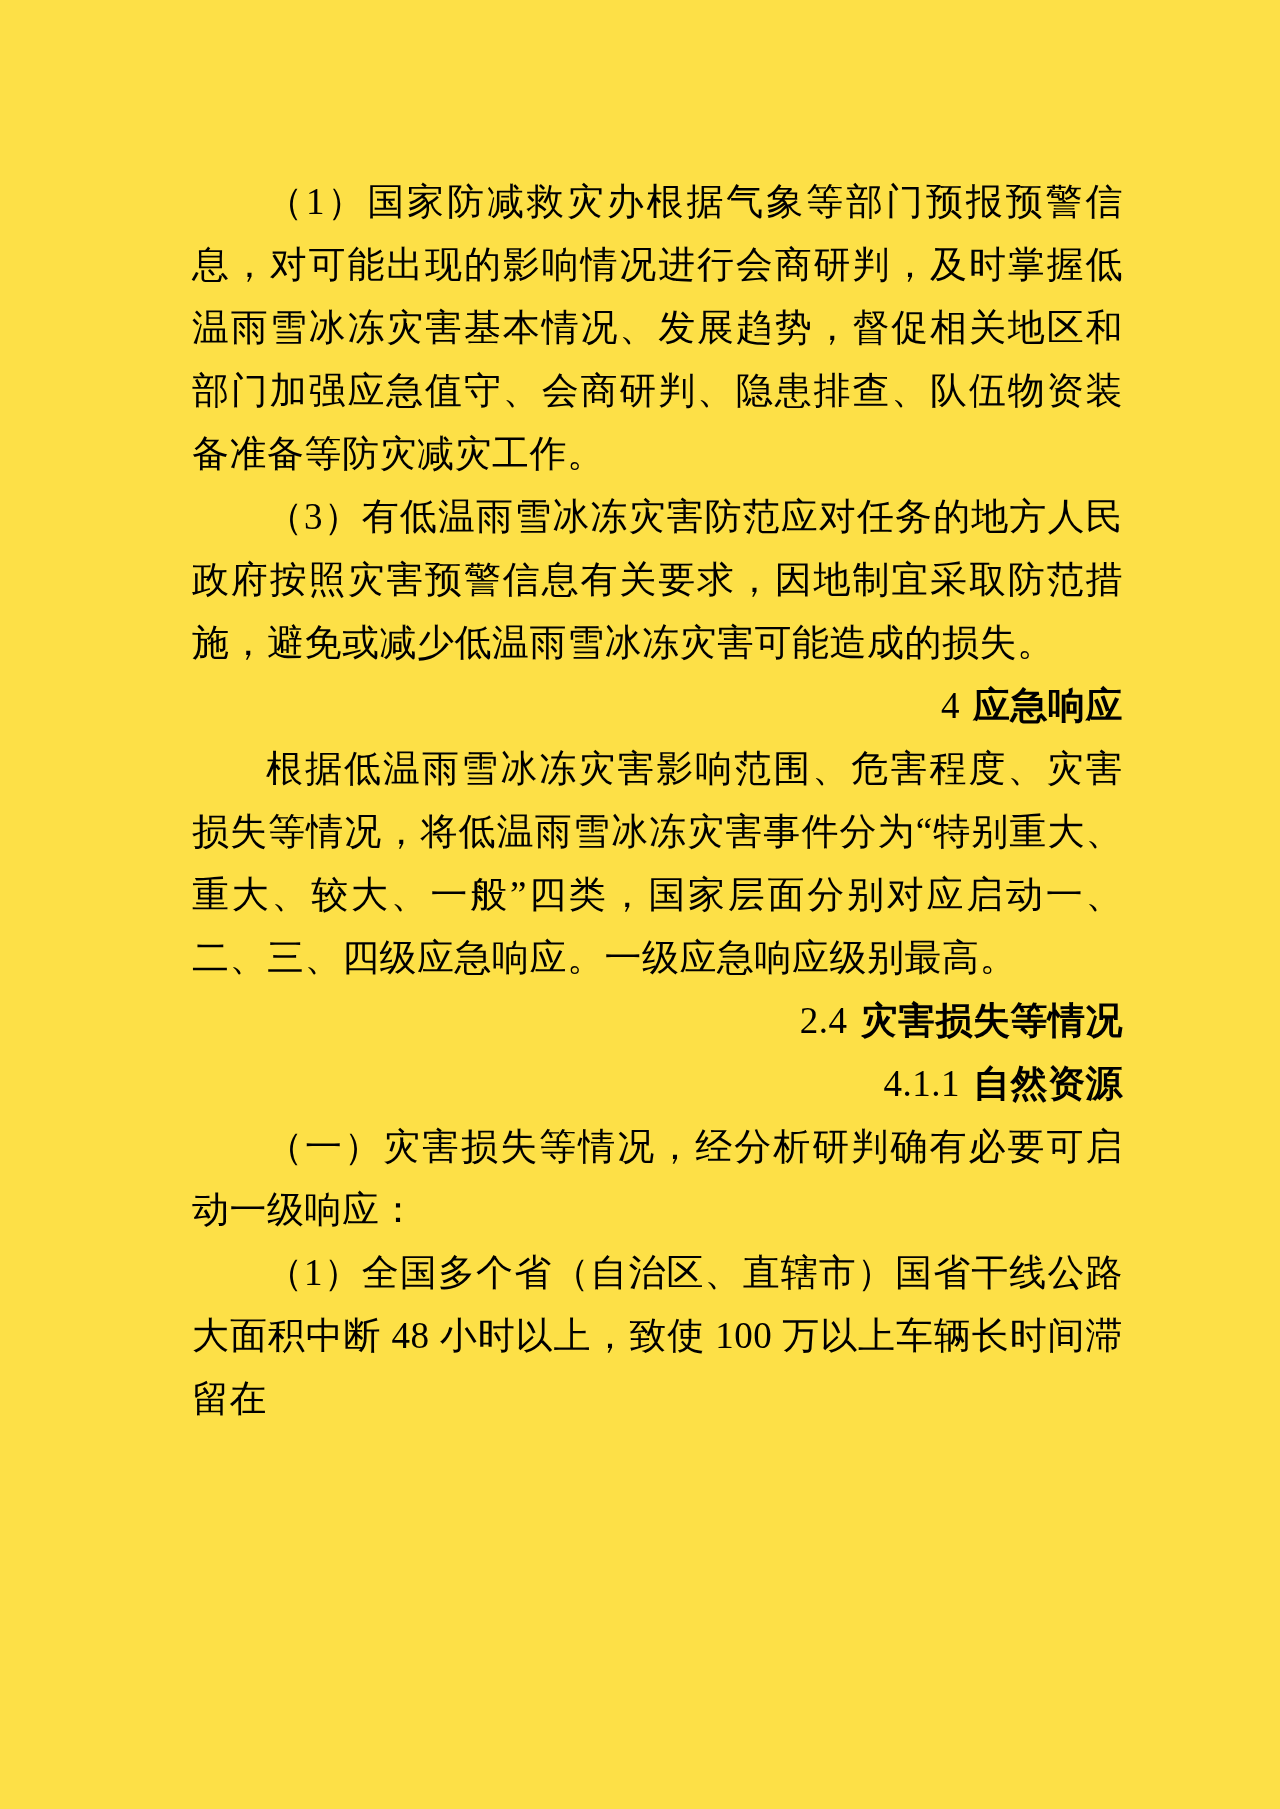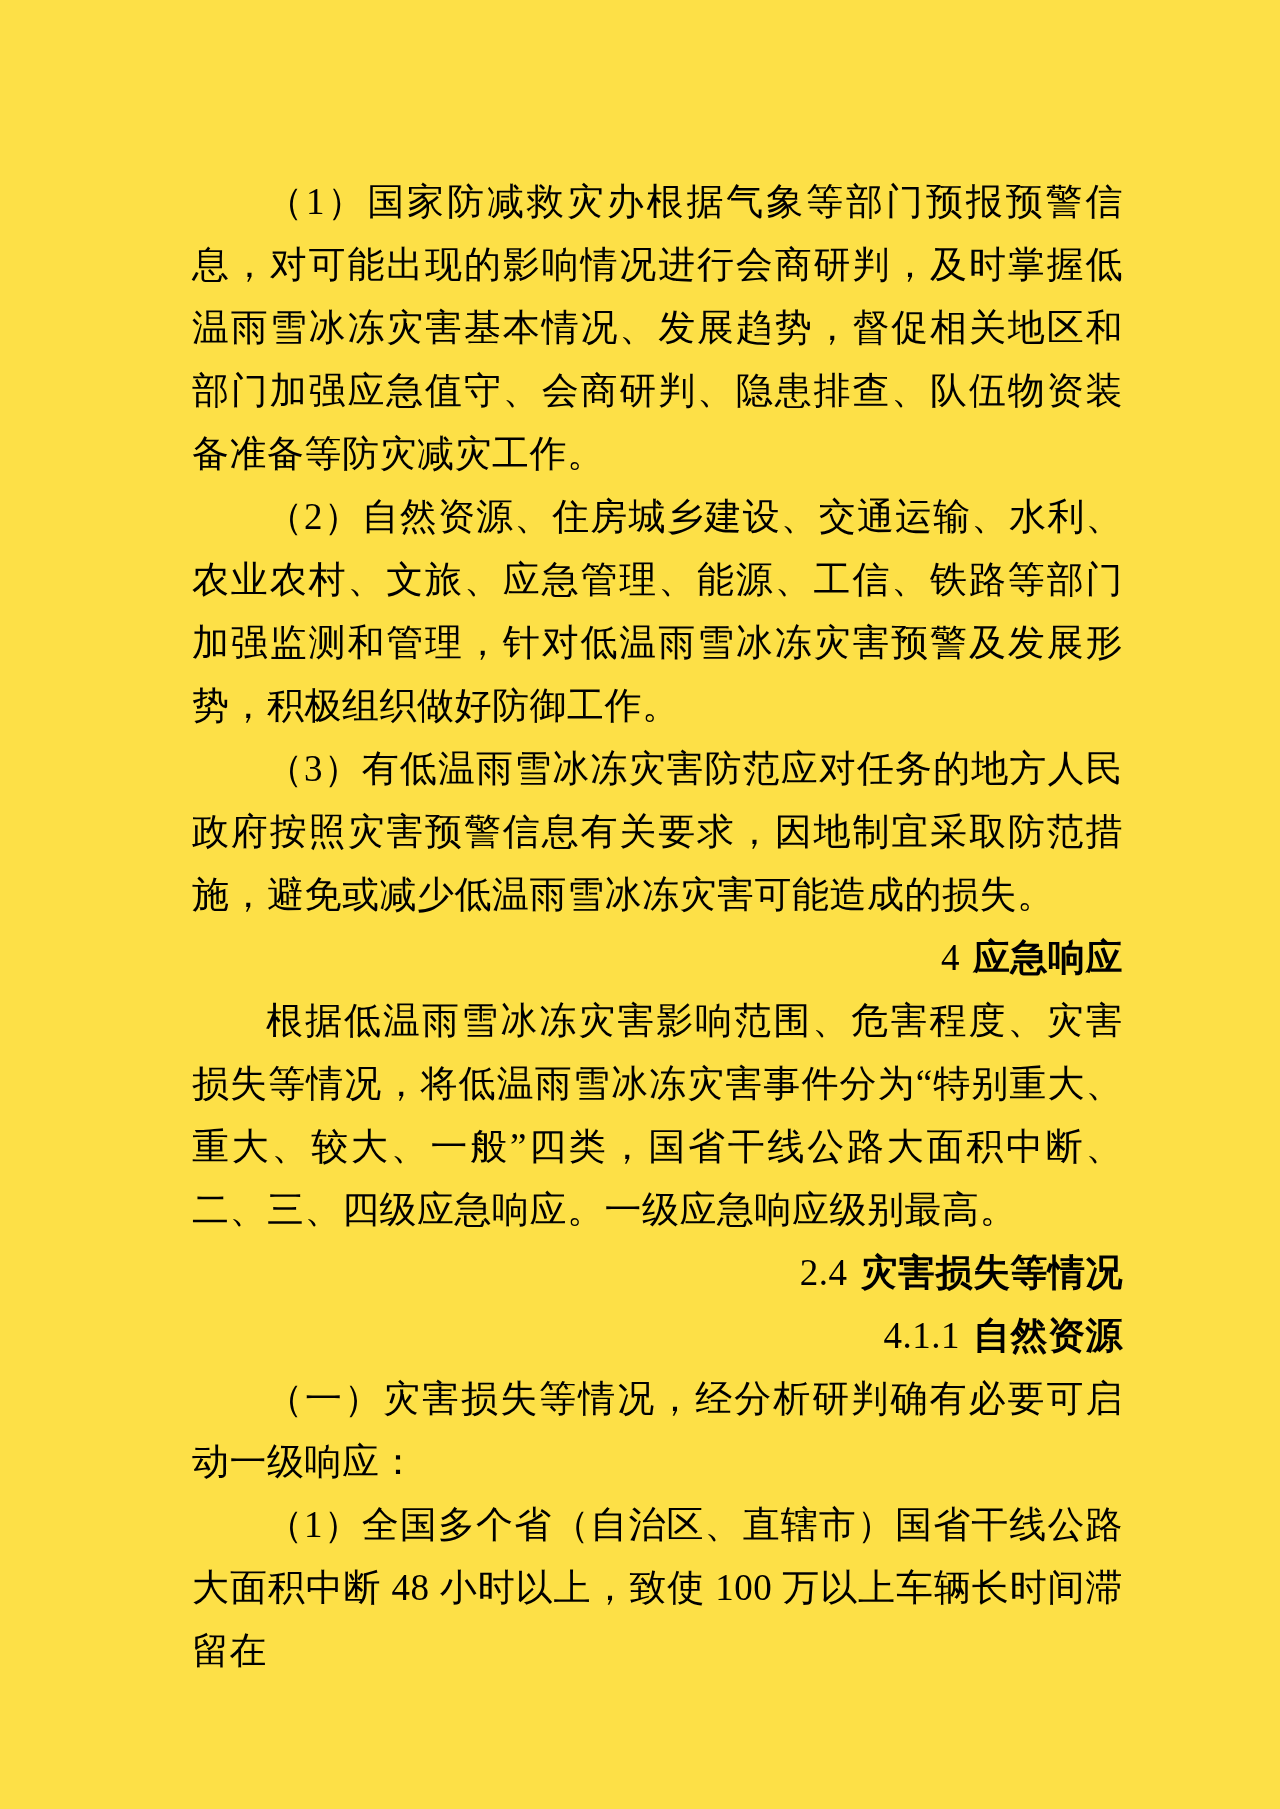--- a/index.html
+++ b/index.html
@@ -63,7 +63,6 @@
 
     <p class="para">（1）国家防减救灾办根据气象等部门预报预警信息，对可能出现的影响情况进行会商研判，及时掌握低温雨雪冰冻灾害基本情况、发展趋势，督促相关地区和部门加强应急值守、会商研判、隐患排查、队伍物资装备准备等防灾减灾工作。</p>
 
-    <p class="para">（2）自然资源、住房城乡建设、交通运输、水利、农业农村、文旅、应急管理、能源、工信、铁路等部门加强监测和管理，针对低温雨雪冰冻灾害预警及发展形势，积极组织做好防御工作。</p>
 
     <p class="para">（3）有低温雨雪冰冻灾害防范应对任务的地方人民政府按照灾害预警信息有关要求，因地制宜采取防范措施，避免或减少低温雨雪冰冻灾害可能造成的损失。</p>
 

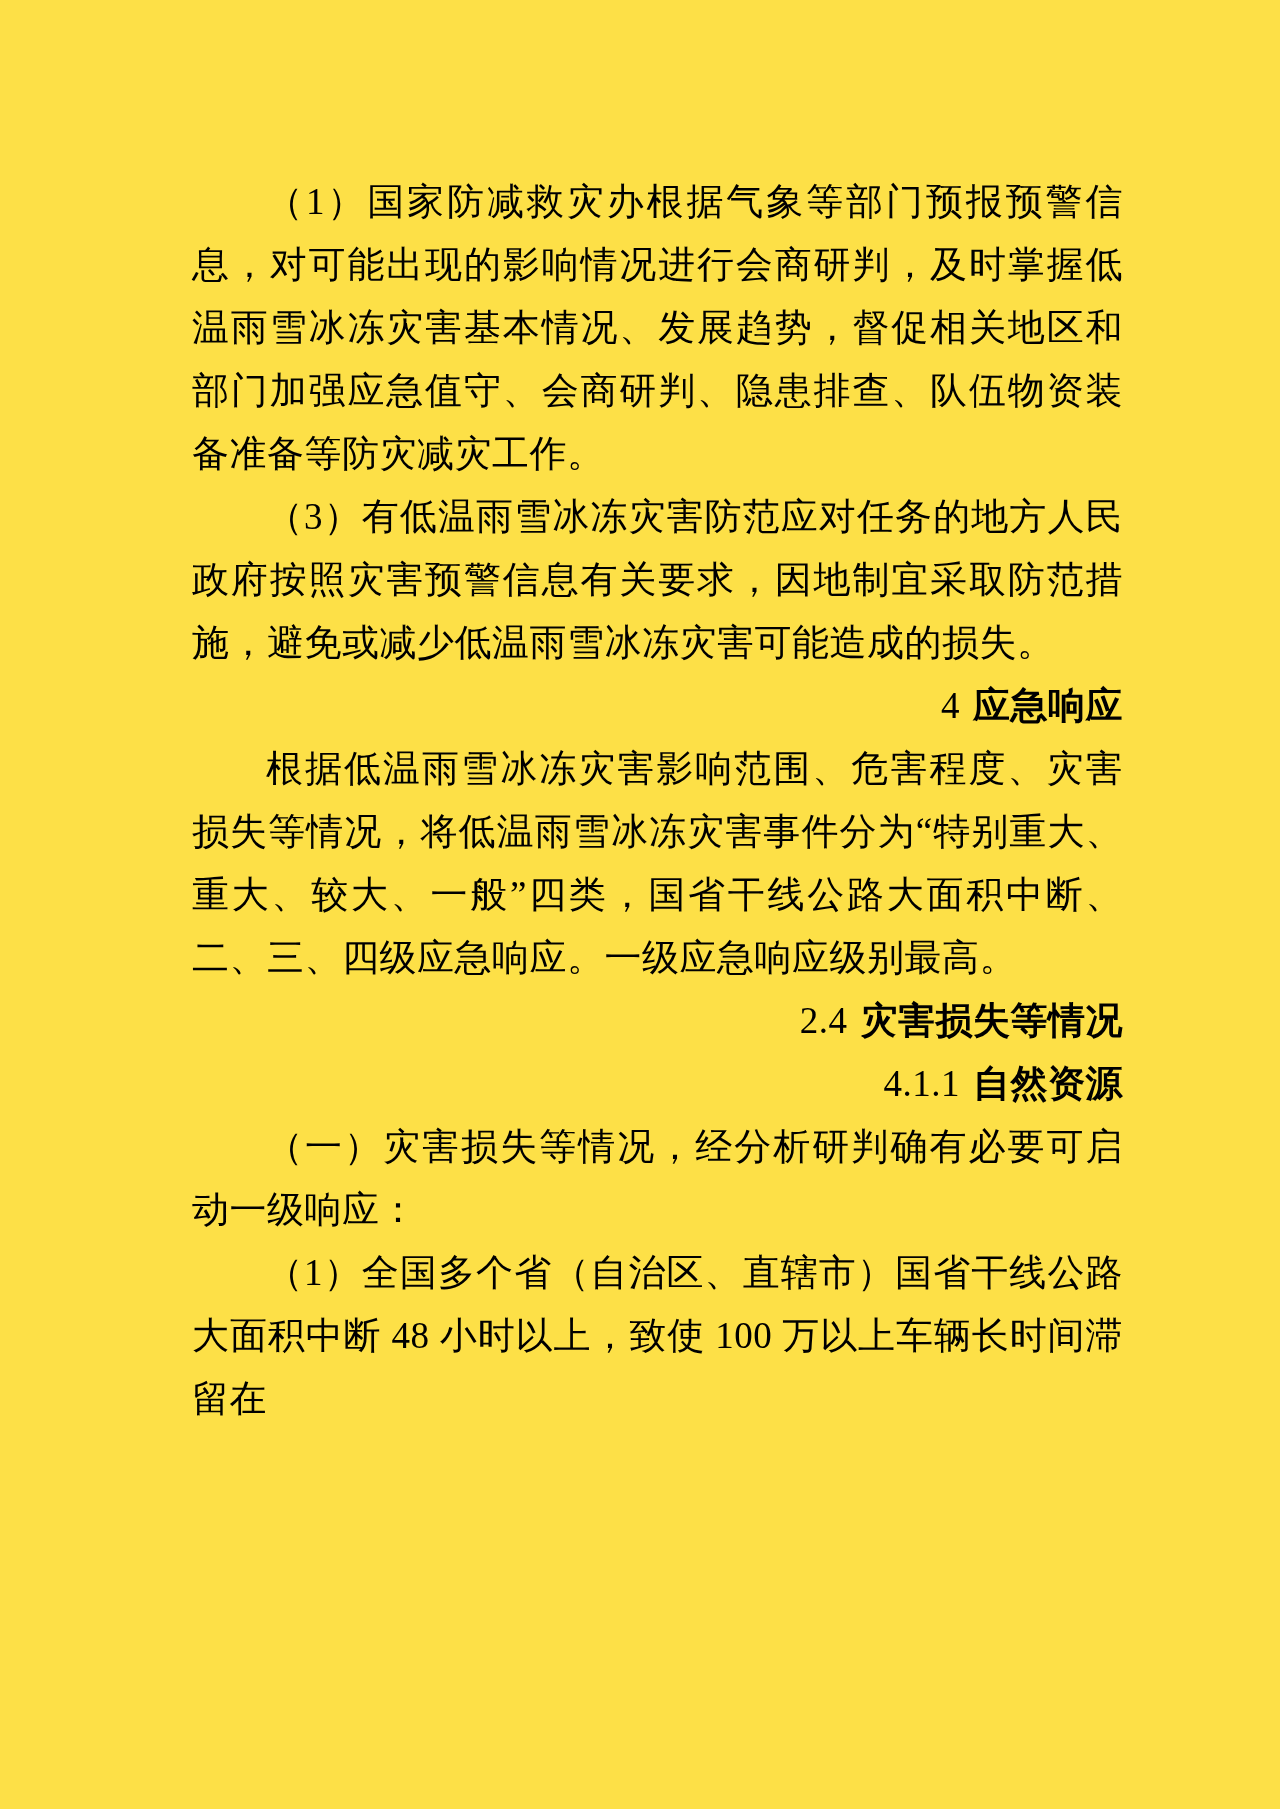--- a/index.html
+++ b/index.html
@@ -70,7 +70,7 @@
       <span class="num">4</span><span>应急响应</span>
     </p>
 
-    <p class="para">根据低温雨雪冰冻灾害影响范围、危害程度、灾害损失等情况，将低温雨雪冰冻灾害事件分为“特别重大、重大、较大、一般”四类，国省干线公路大面积中断、二、三、四级应急响应。一级应急响应级别最高。</p>
+    <p class="para">根据低温雨雪冰冻灾害影响范围、危害程度、灾害损失等情况，将低温雨雪冰冻灾害事件分为“特别重大、重大、较大、一般”四类，国家层面分别对应启动一、二、三、四级应急响应。一级应急响应级别最高。</p>
 
     <p class="para heading">
       <span class="num">2.4</span><span>灾害损失等情况</span>

